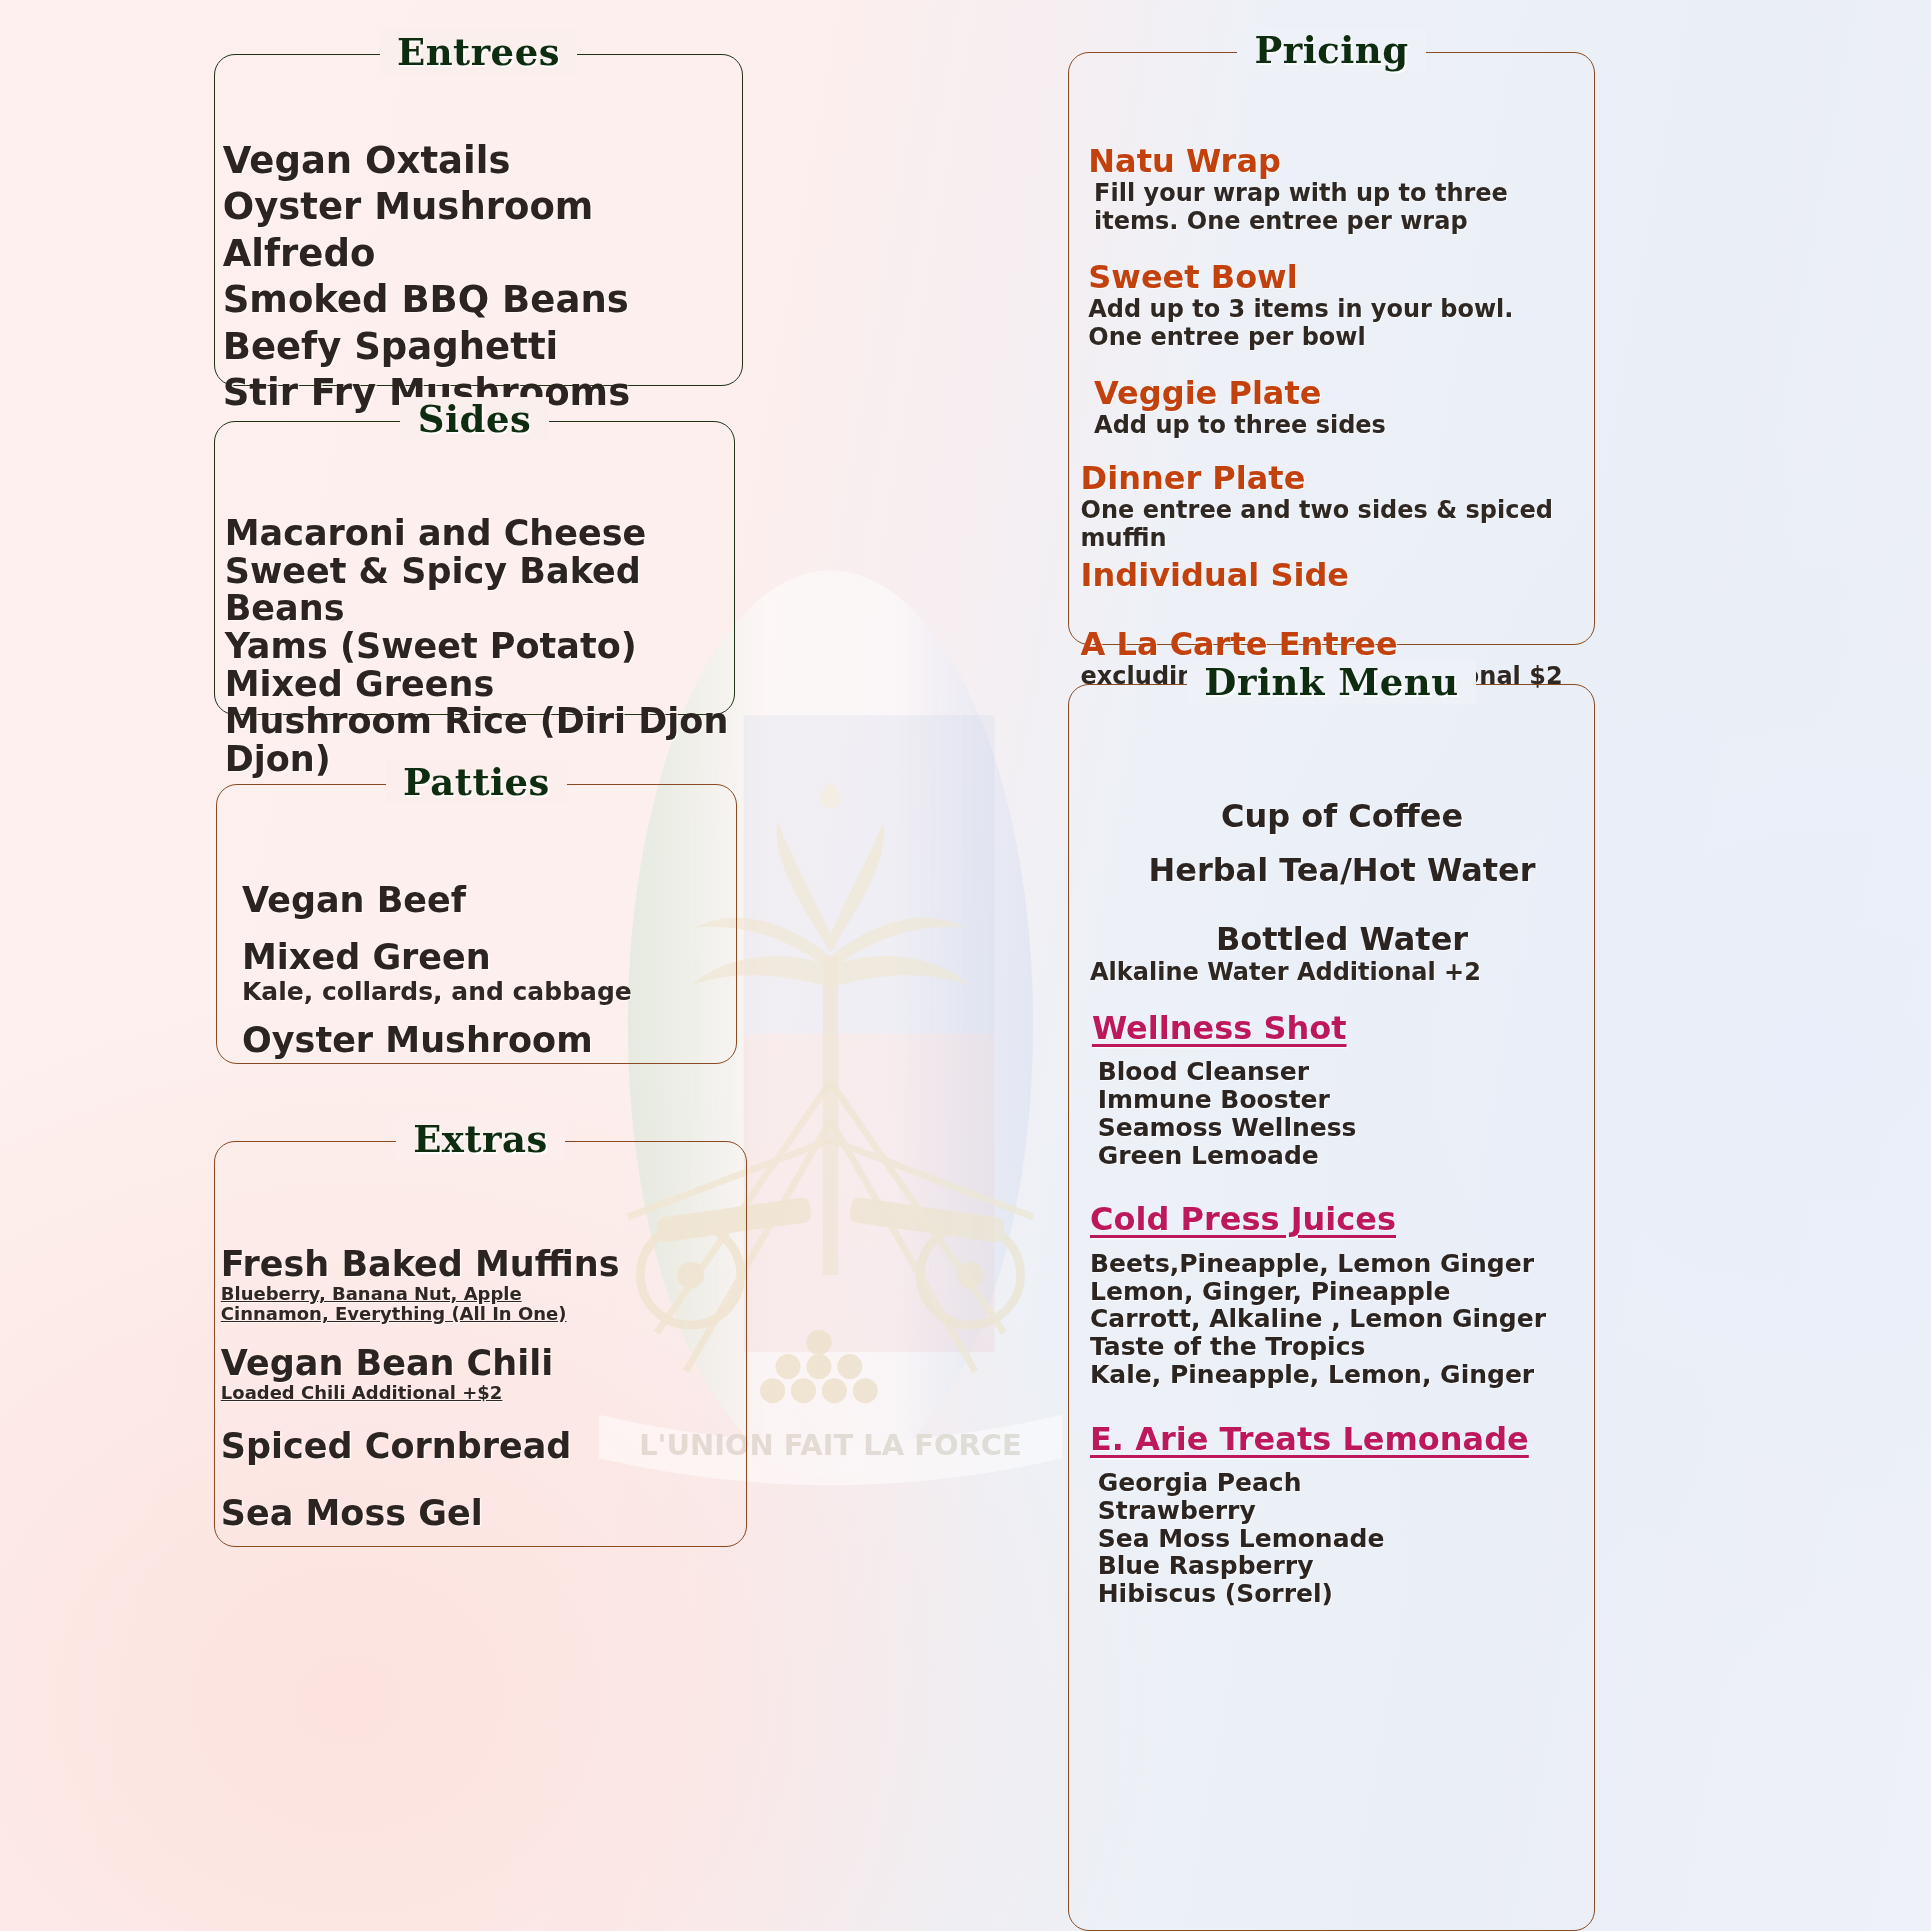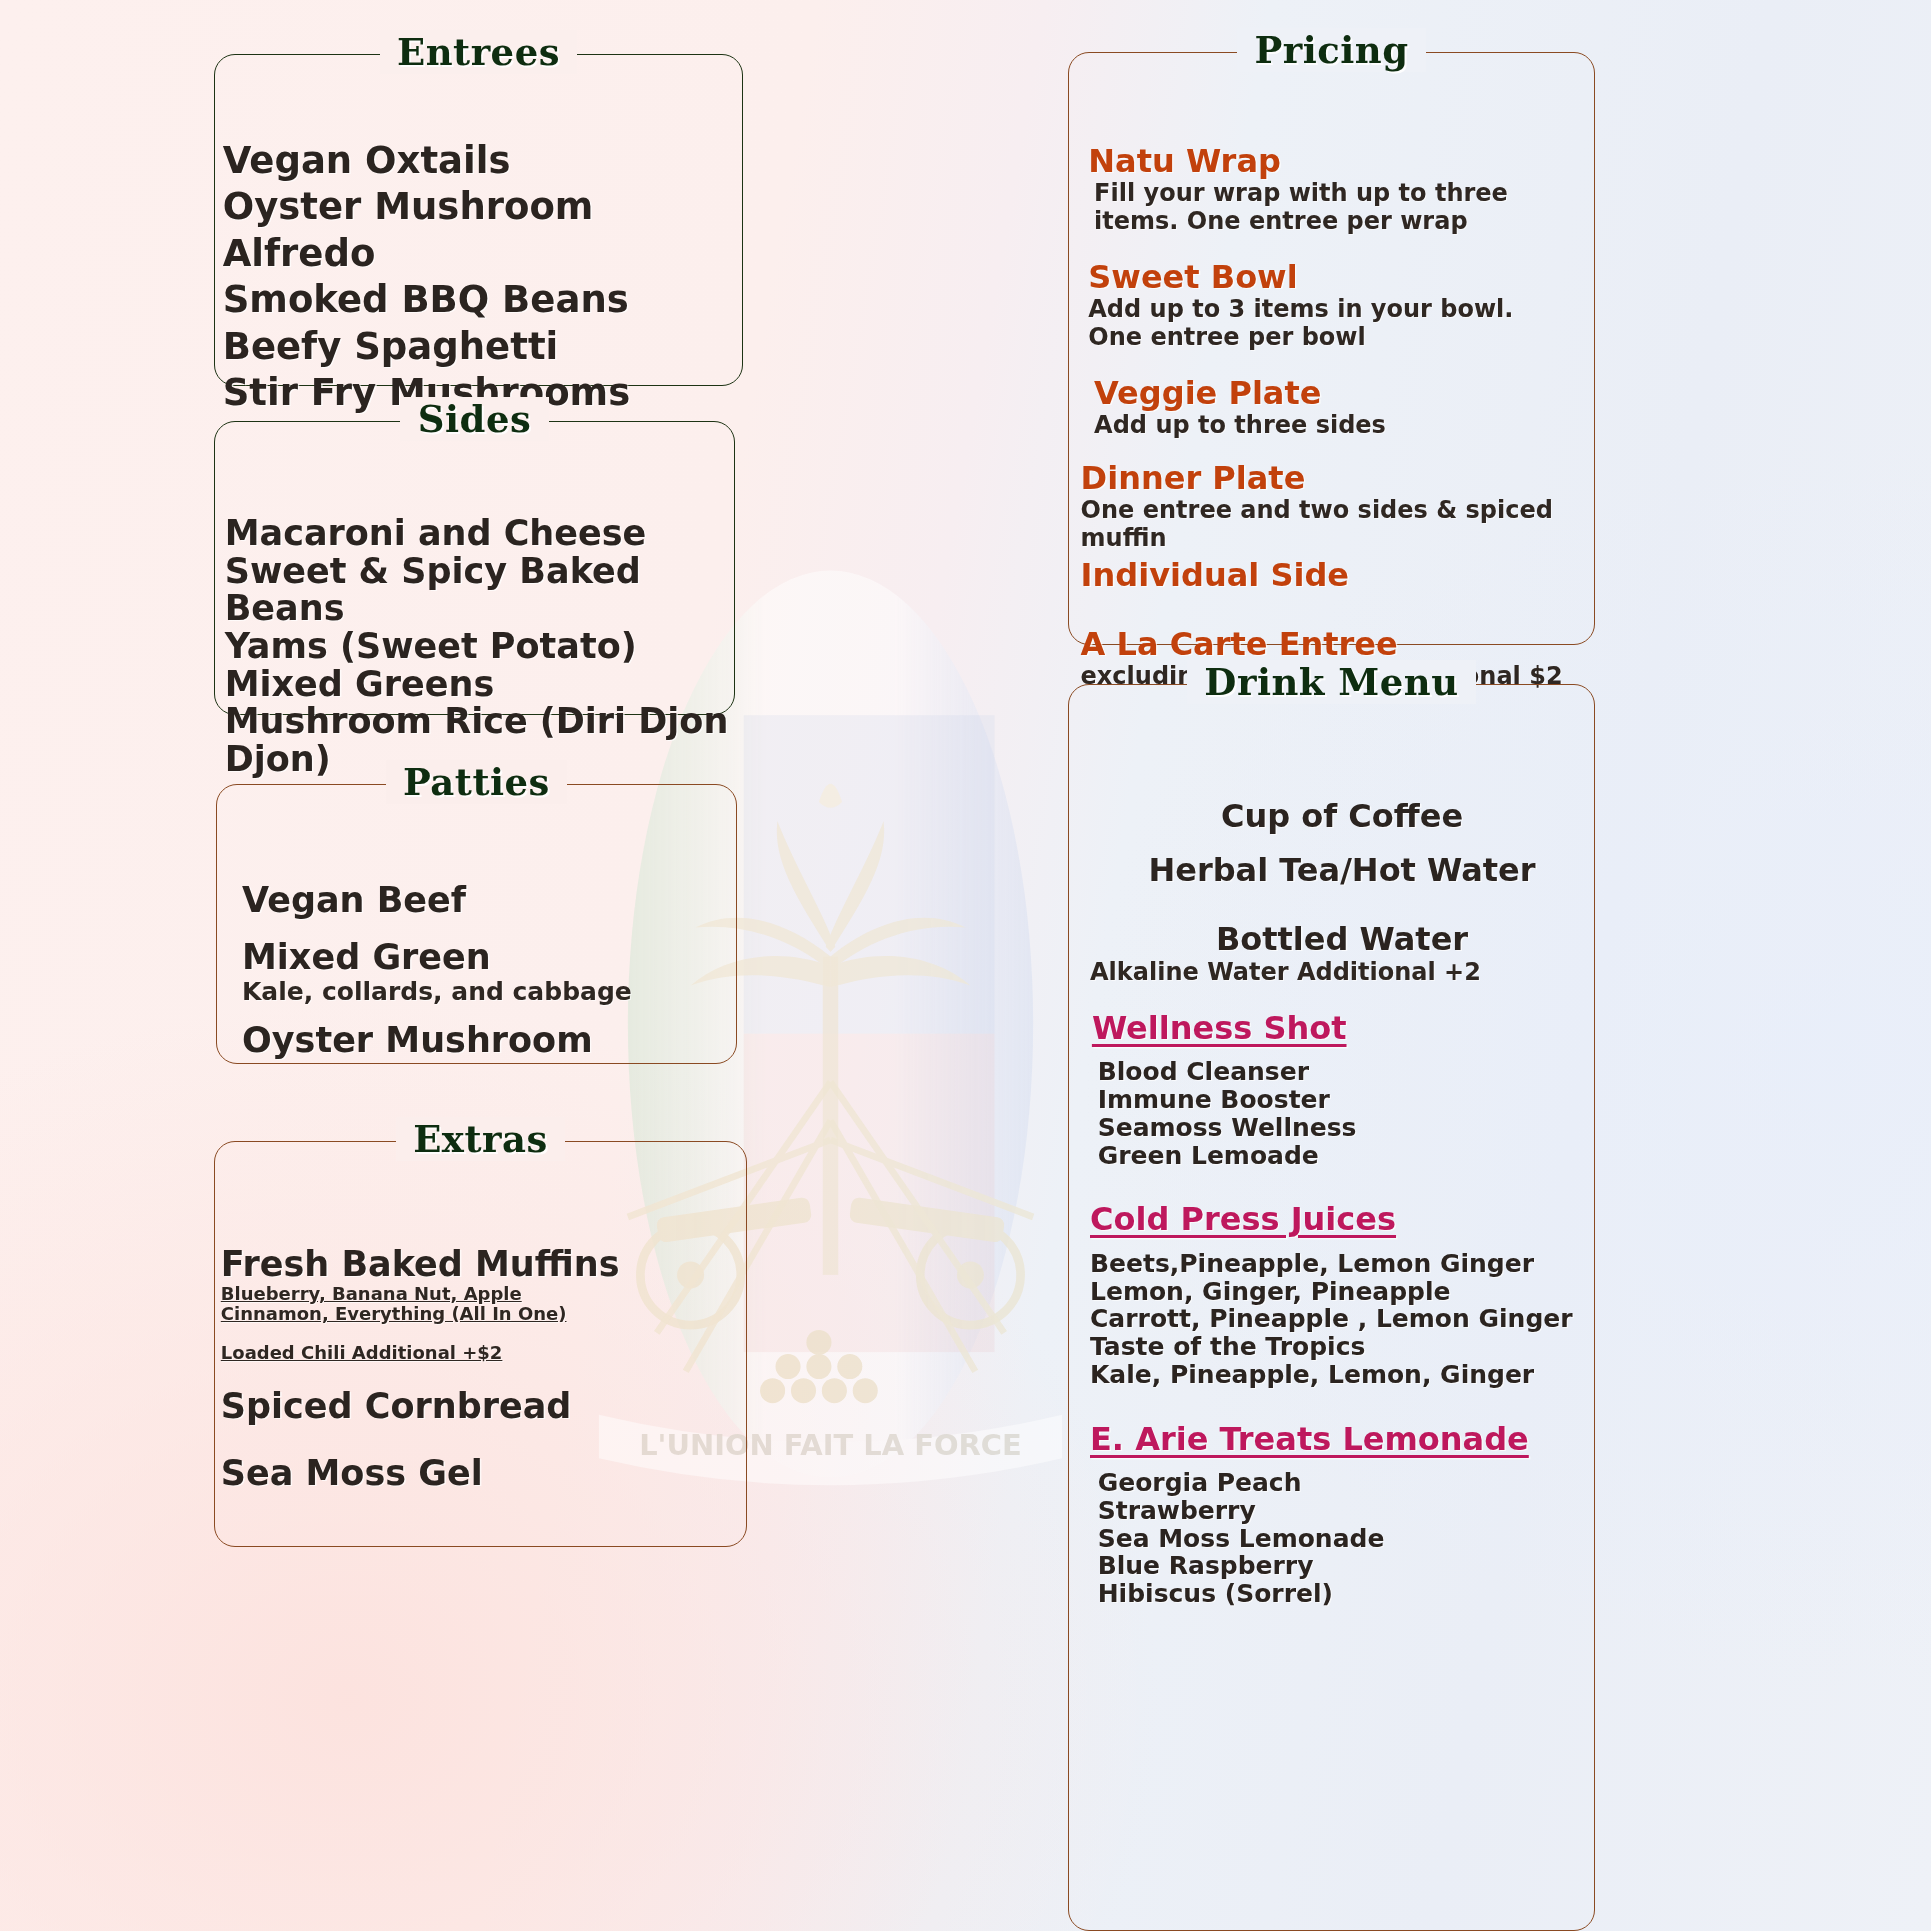--- a/index.html
+++ b/index.html
@@ -364,7 +364,7 @@
         <div class="sp12"></div>
         <div class="drink-line">Beets,Pineapple, Lemon Ginger</div>
         <div class="drink-line">Lemon, Ginger, Pineapple</div>
-        <div class="drink-line">Carrott, Pineapple , Lemon Ginger</div>
+        <div class="drink-line">Carrott, Alkaline , Lemon Ginger</div>
         <div class="drink-line">Taste of the Tropics</div>
         <div class="drink-line">Kale, Pineapple, Lemon, Ginger</div>
 

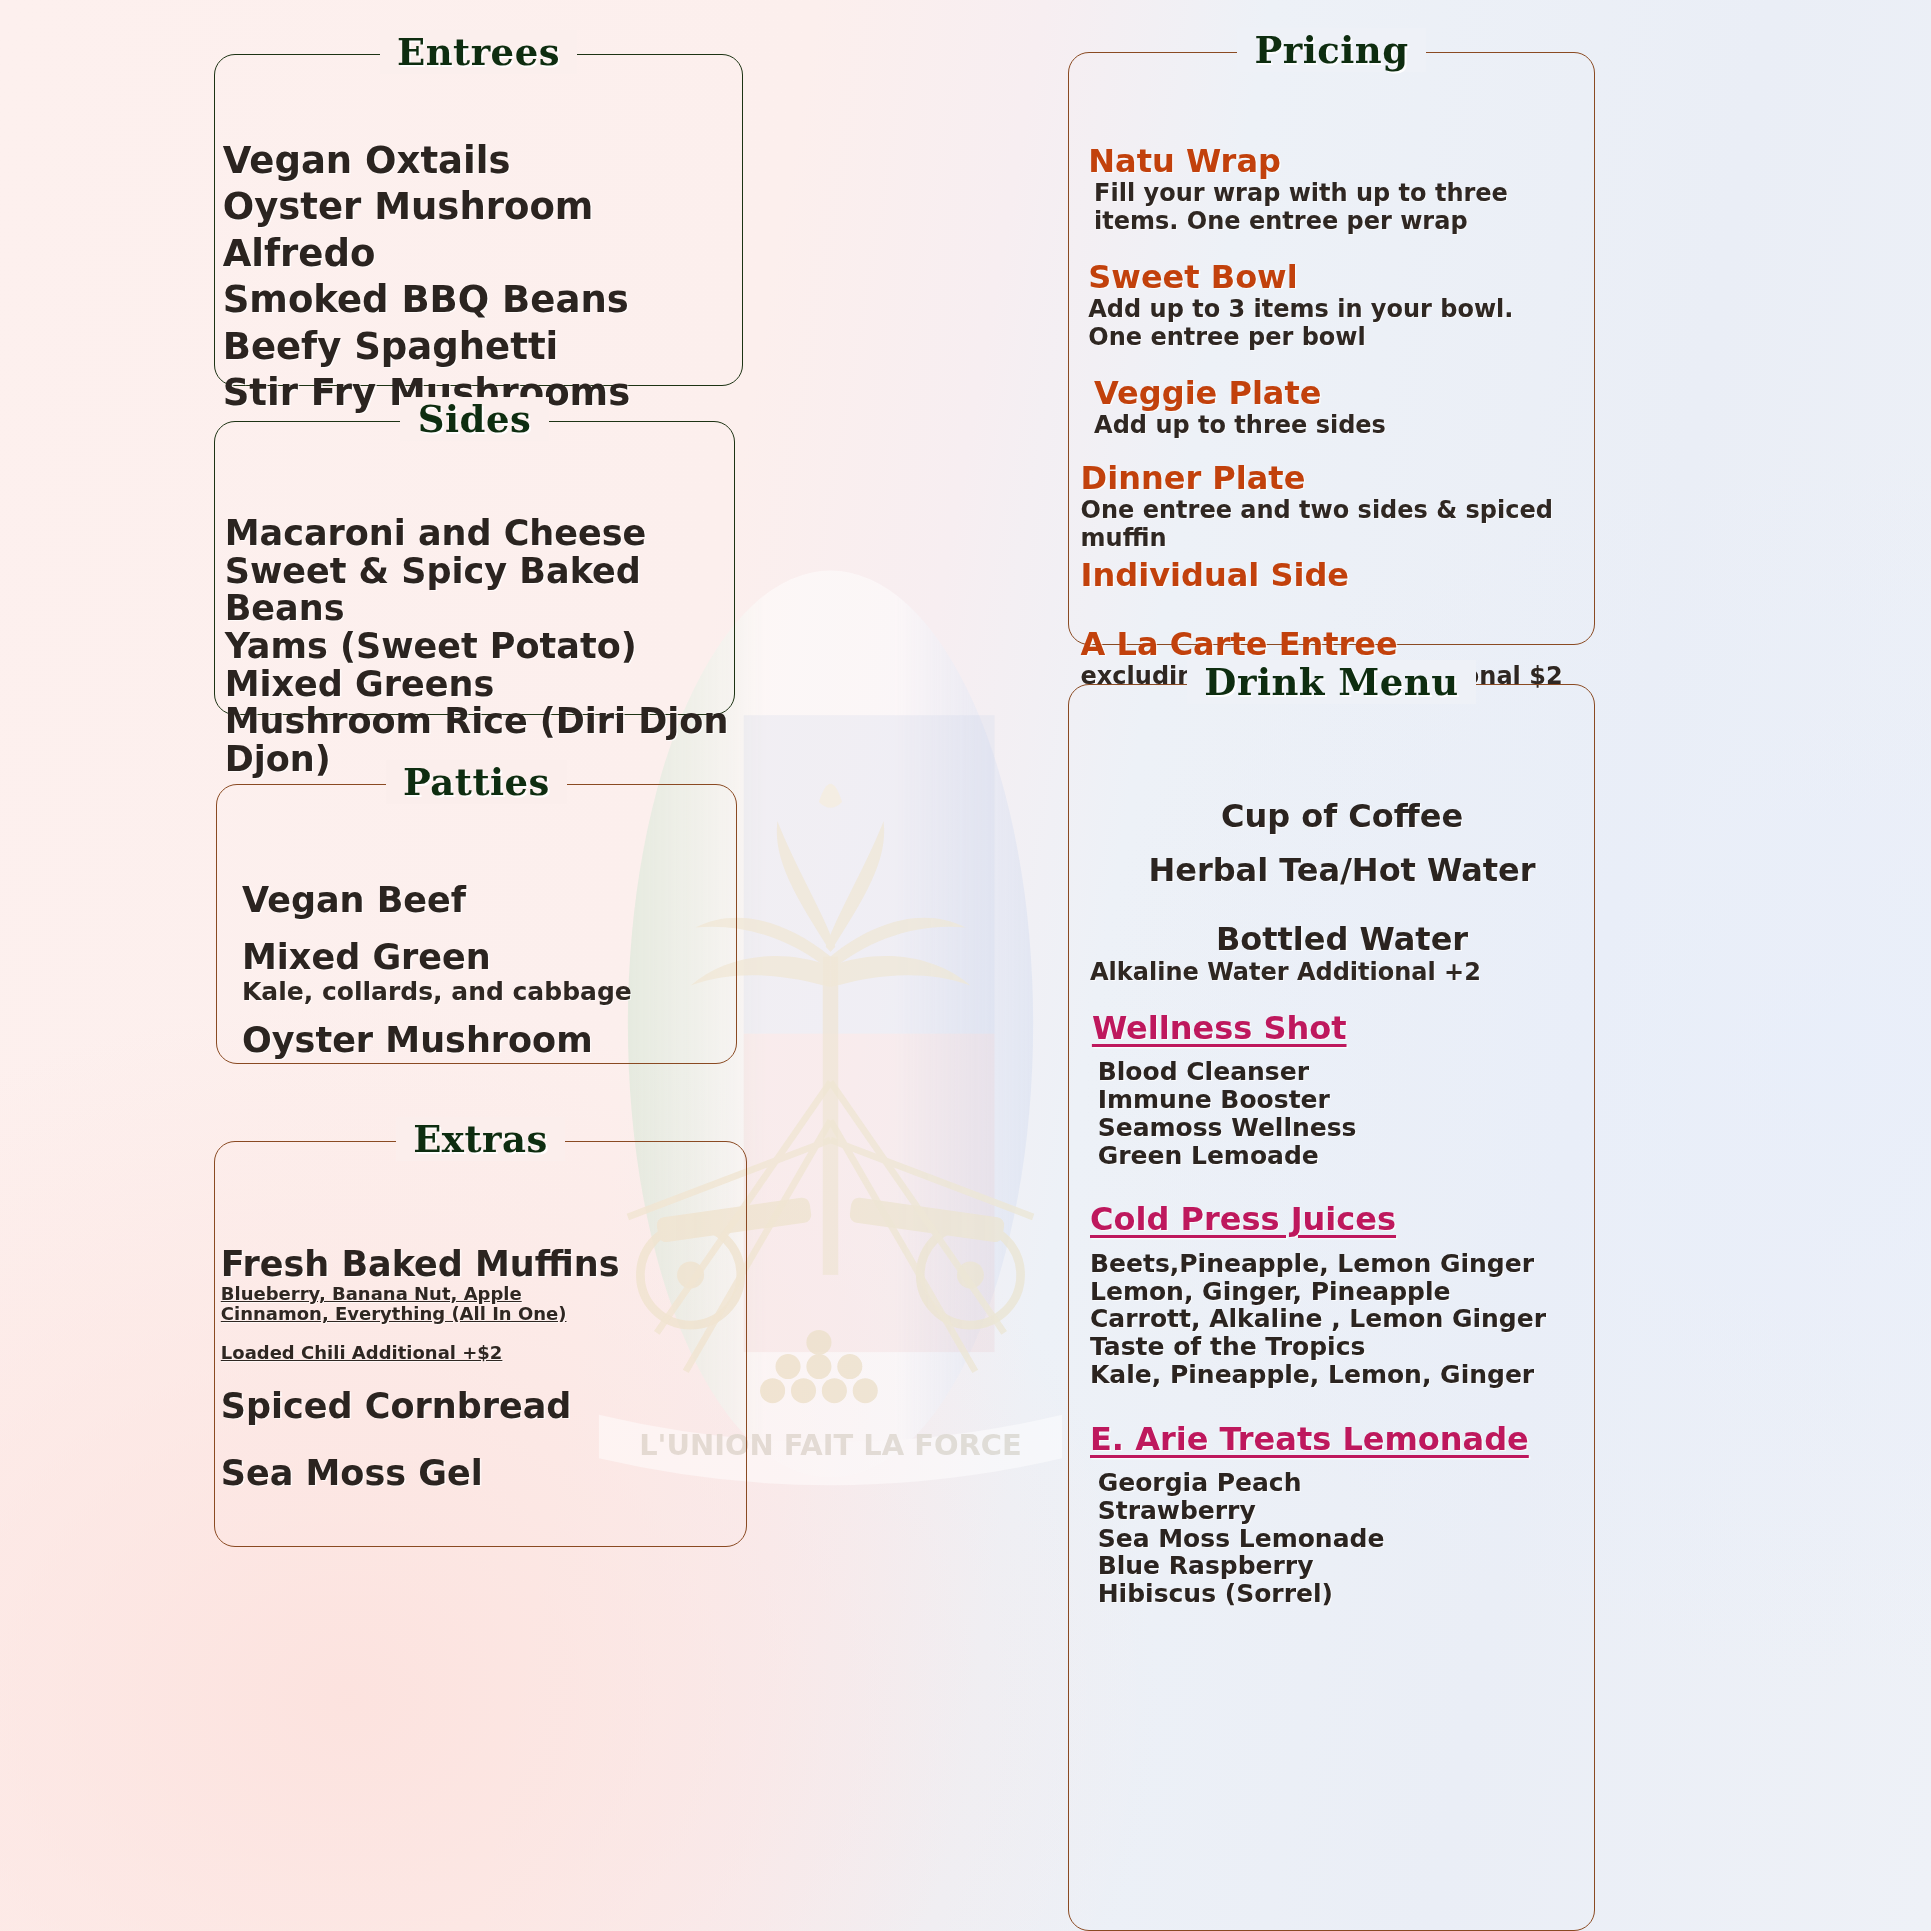--- a/index.html
+++ b/index.html
@@ -298,6 +298,7 @@
         <div class="item-sub">Blueberry, Banana Nut, Apple</div>
         <div class="item-sub">Cinnamon, Everything (All In One)</div>
         <div class="sp20"></div>
+        <div class="item-main">Vegan Bean Chili</div>
         <div class="item-sub">Loaded Chili Additional +$2</div>
         <div class="sp24"></div>
         <div class="item-main">Spiced Cornbread</div>

